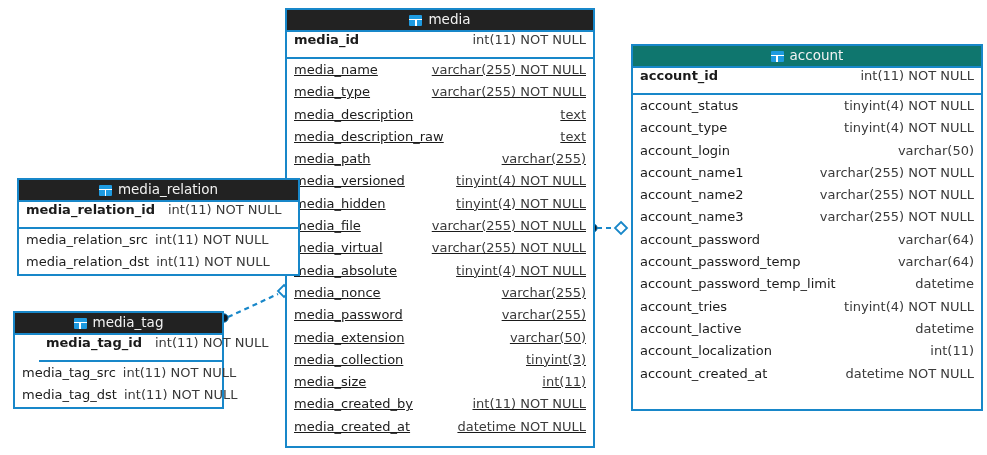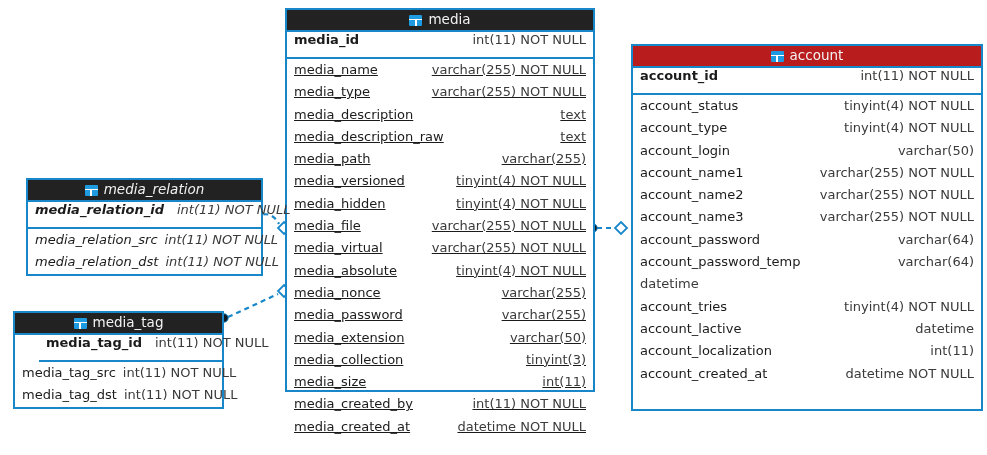--- a/index.html
+++ b/index.html
@@ -131,7 +131,7 @@
         <polygon points="621,222 627,228 621,234 615,228" fill="#ffffff" stroke="#1887c9" stroke-width="1.8"></polygon>
       </g>
     </svg>
-<div class="entity" style="left: 285px; top: 8px; width: 310px; height: 384px; border-color: rgb(24, 135, 201);">
+<div class="entity" style="left: 285px; top: 8px; width: 310px; height: 440px; border-color: rgb(24, 135, 201);">
       <div class="entity-header" style="background: rgb(34, 34, 34); border-bottom-color: rgb(24, 135, 201);">
         <span class="table-icon"></span>
         <span class="entity-title">media</span>

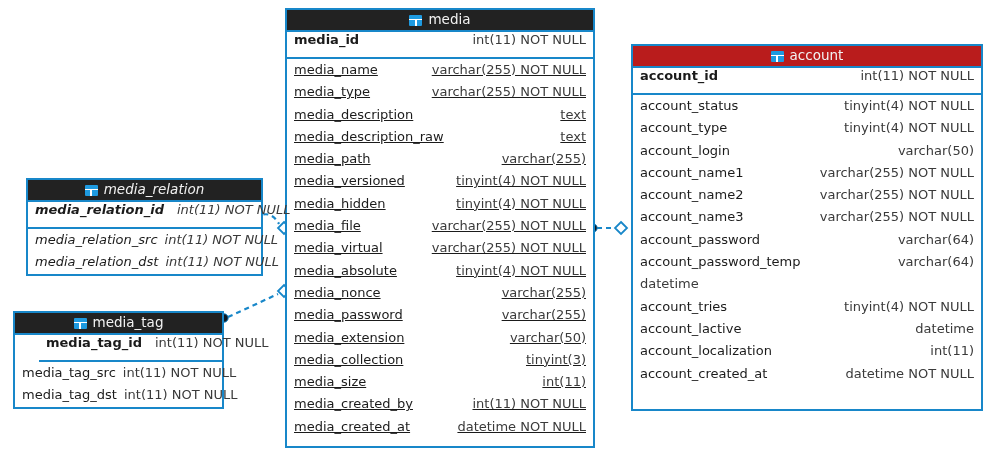--- a/index.html
+++ b/index.html
@@ -214,7 +214,7 @@
       </div>
     </div>
     <div class="entity" style="left: 631px; top: 44px; width: 352px; height: 367px; border-color: rgb(24, 135, 201);">
-      <div class="entity-header" style="background: #b91c1c; border-bottom-color: rgb(24, 135, 201);">
+      <div class="entity-header" style="background: #0f766e; border-bottom-color: rgb(24, 135, 201);">
         <span class="table-icon"></span>
         <span class="entity-title">account</span>
       </div>

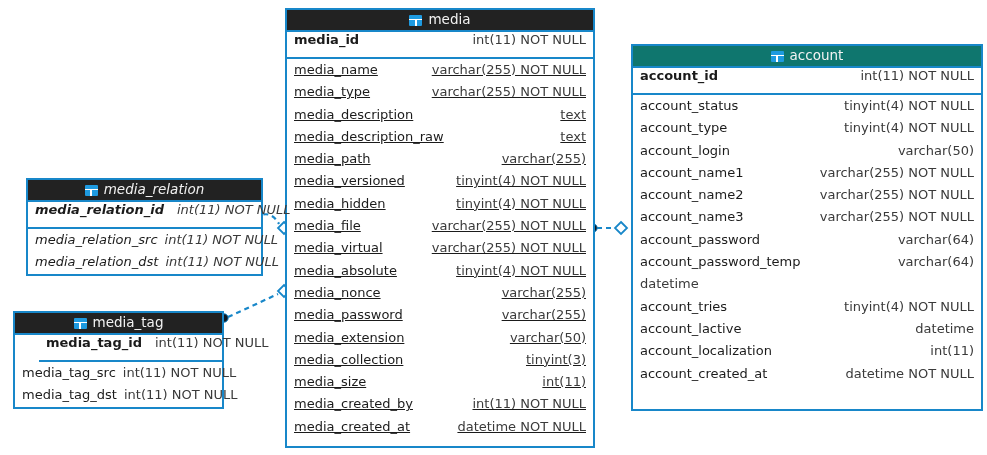--- a/index.html
+++ b/index.html
@@ -278,7 +278,7 @@
         </div>
       </div>
     </div>
-    <div class="entity snug" style="left: 26px; top: 178px; width: 237px; height: 98px; border-color: rgb(24, 135, 201); font-style: italic;">
+    <div class="entity snug" style="left: 17px; top: 178px; width: 283px; height: 98px; border-color: rgb(24, 135, 201);">
       <div class="entity-header" style="background: rgb(34, 34, 34); border-bottom-color: rgb(24, 135, 201);">
         <span class="table-icon"></span>
         <span class="entity-title">media_relation</span>

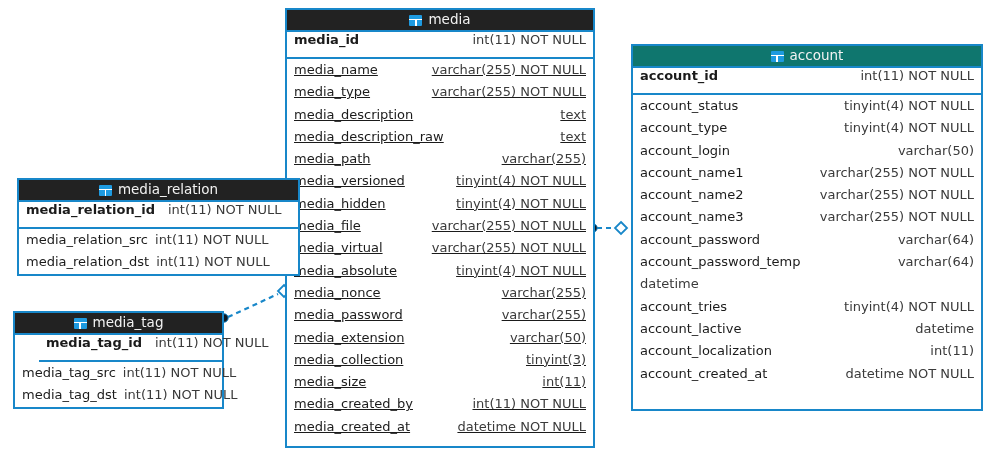--- a/index.html
+++ b/index.html
@@ -258,6 +258,7 @@
           <span class="ftype">varchar(64)</span>
         </div>
         <div class="field-row">
+          <span class="fname">account_password_temp_limit</span>
           <span class="ftype">datetime</span>
         </div>
         <div class="field-row">

